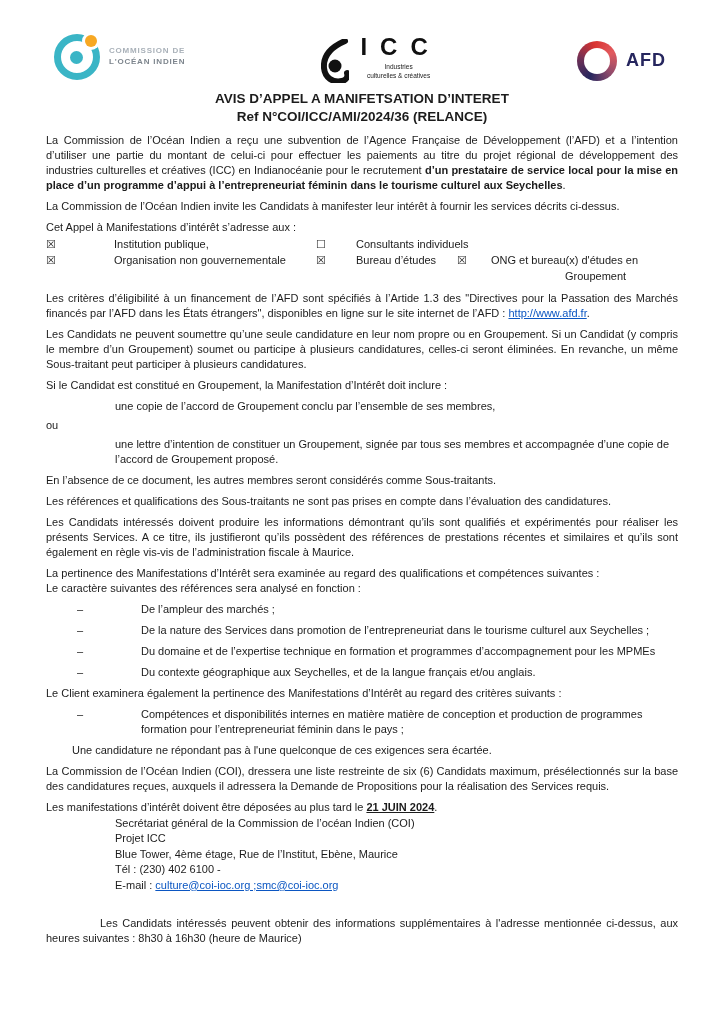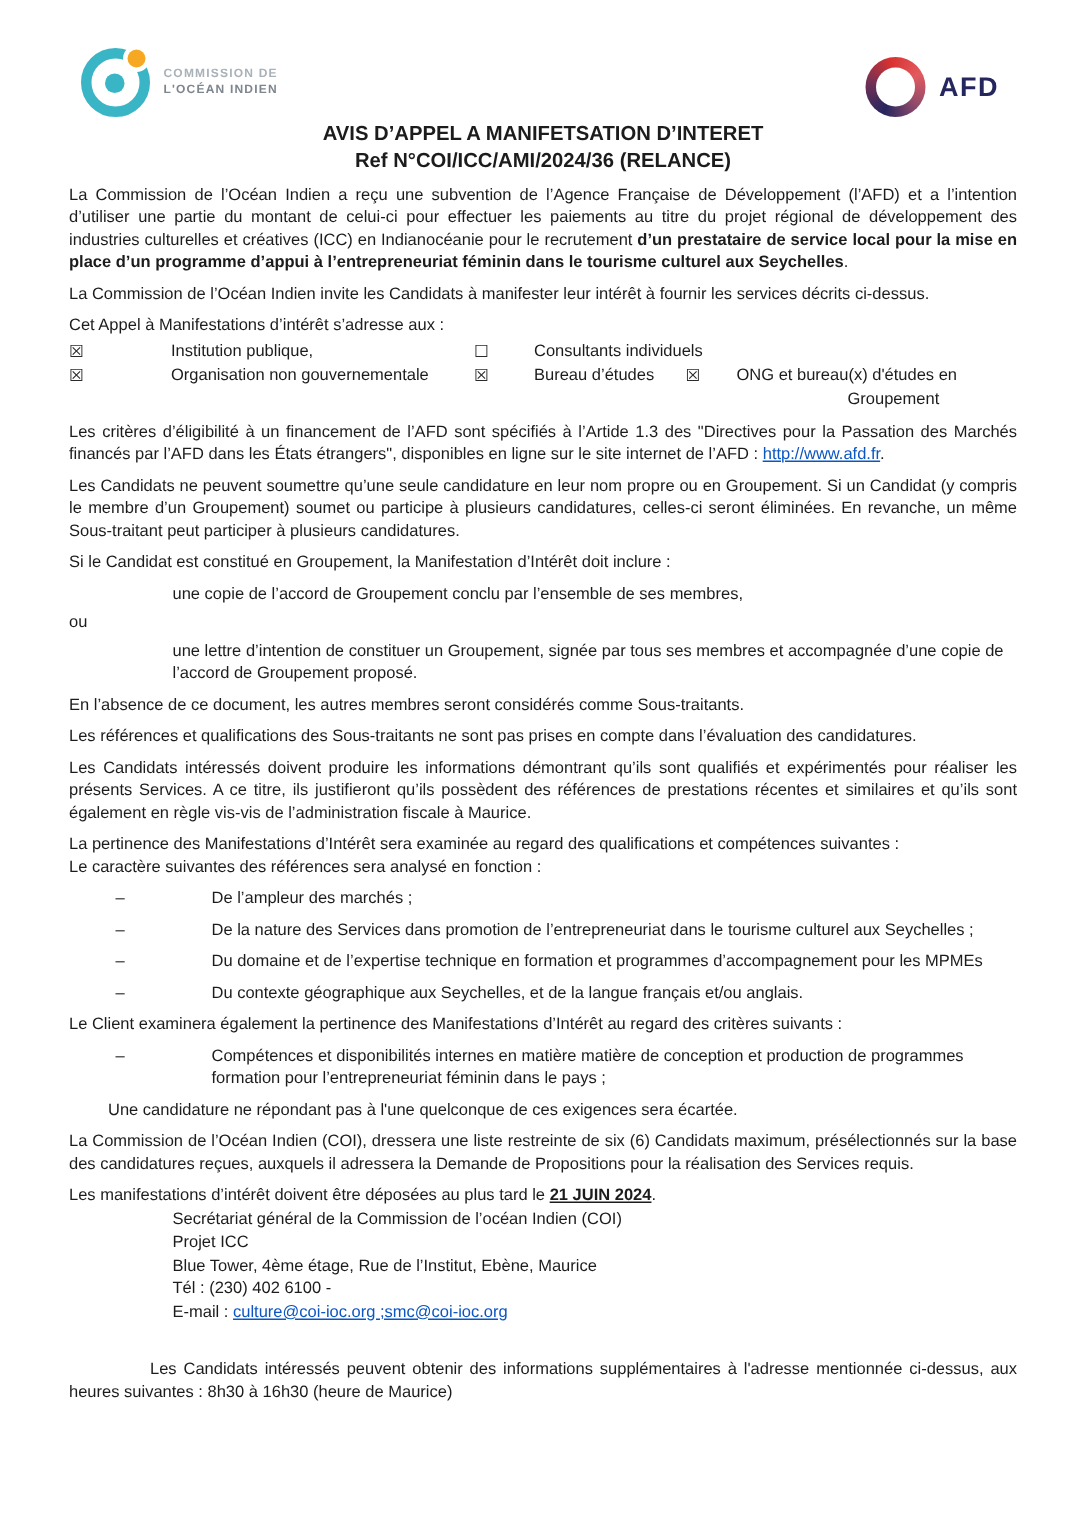--- a/index.html
+++ b/index.html
@@ -10,8 +10,8 @@
     box-sizing:border-box;
   }
   
-  .logos{display:flex;align-items:flex-end;justify-content:space-between;
-         padding:16px 58px 0 54px;height:62px;}
+  .logos{display:flex;align-items:center;justify-content:space-between;
+         padding:26px 58px 0 54px;height:62px;}
   .coi{display:flex;align-items:center;gap:9px;}
   .coi-icon{position:relative;width:46px;height:46px;border:7px solid var(--coi-teal,#3ab5c6);
             border-radius:50%;box-sizing:border-box;flex:none;}

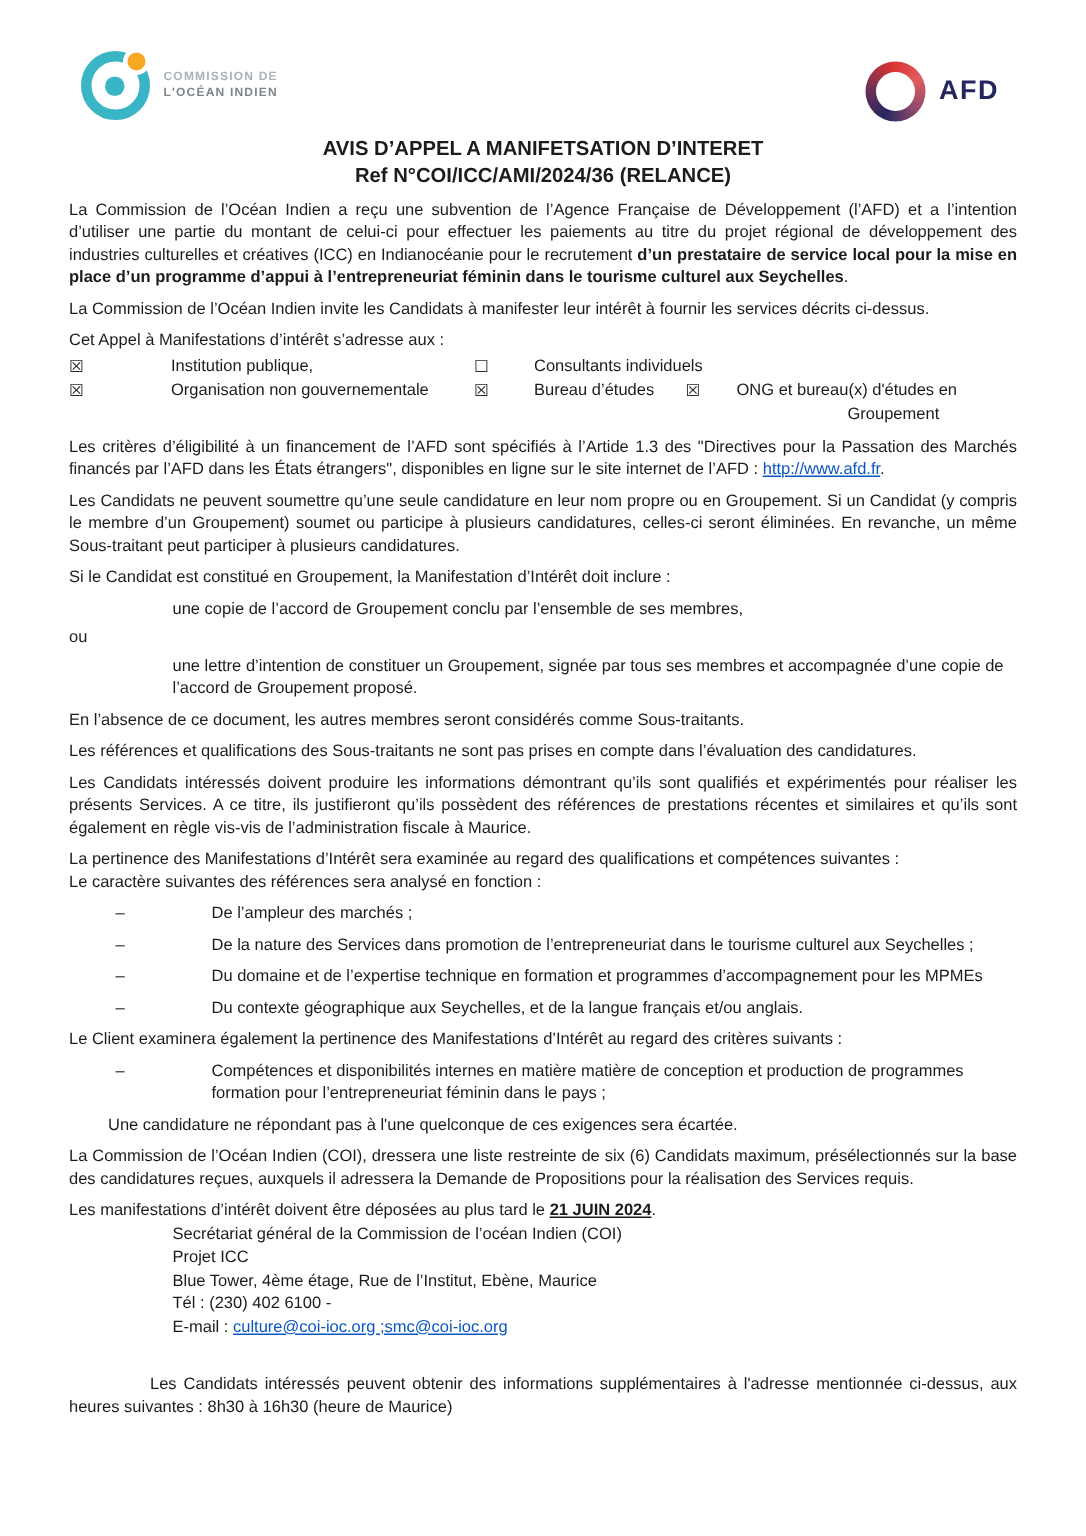--- a/index.html
+++ b/index.html
@@ -74,6 +74,19 @@
       </div>
     </div>
 
+    <div class="icc">
+      <svg class="icc-icon" width="28" height="44" viewBox="0 0 28 44" aria-hidden="true">
+        <path d="M24,2 C10,8 2,17 3,29 C4,39 12,44 21,42 C26,41 27,37 26,34" fill="none" stroke="#111" stroke-width="6" stroke-linecap="round"></path>
+        <circle cx="14" cy="27" r="6.5" fill="#111"></circle>
+      </svg>
+      <div class="icc-right">
+        <div class="icc-acronym">ICC</div>
+        <div class="icc-sub">
+          <div>Industries</div>
+          <div>culturelles &amp; créatives</div>
+        </div>
+      </div>
+    </div>
 
     <div class="afd">
       <div class="afd-ring"></div>

